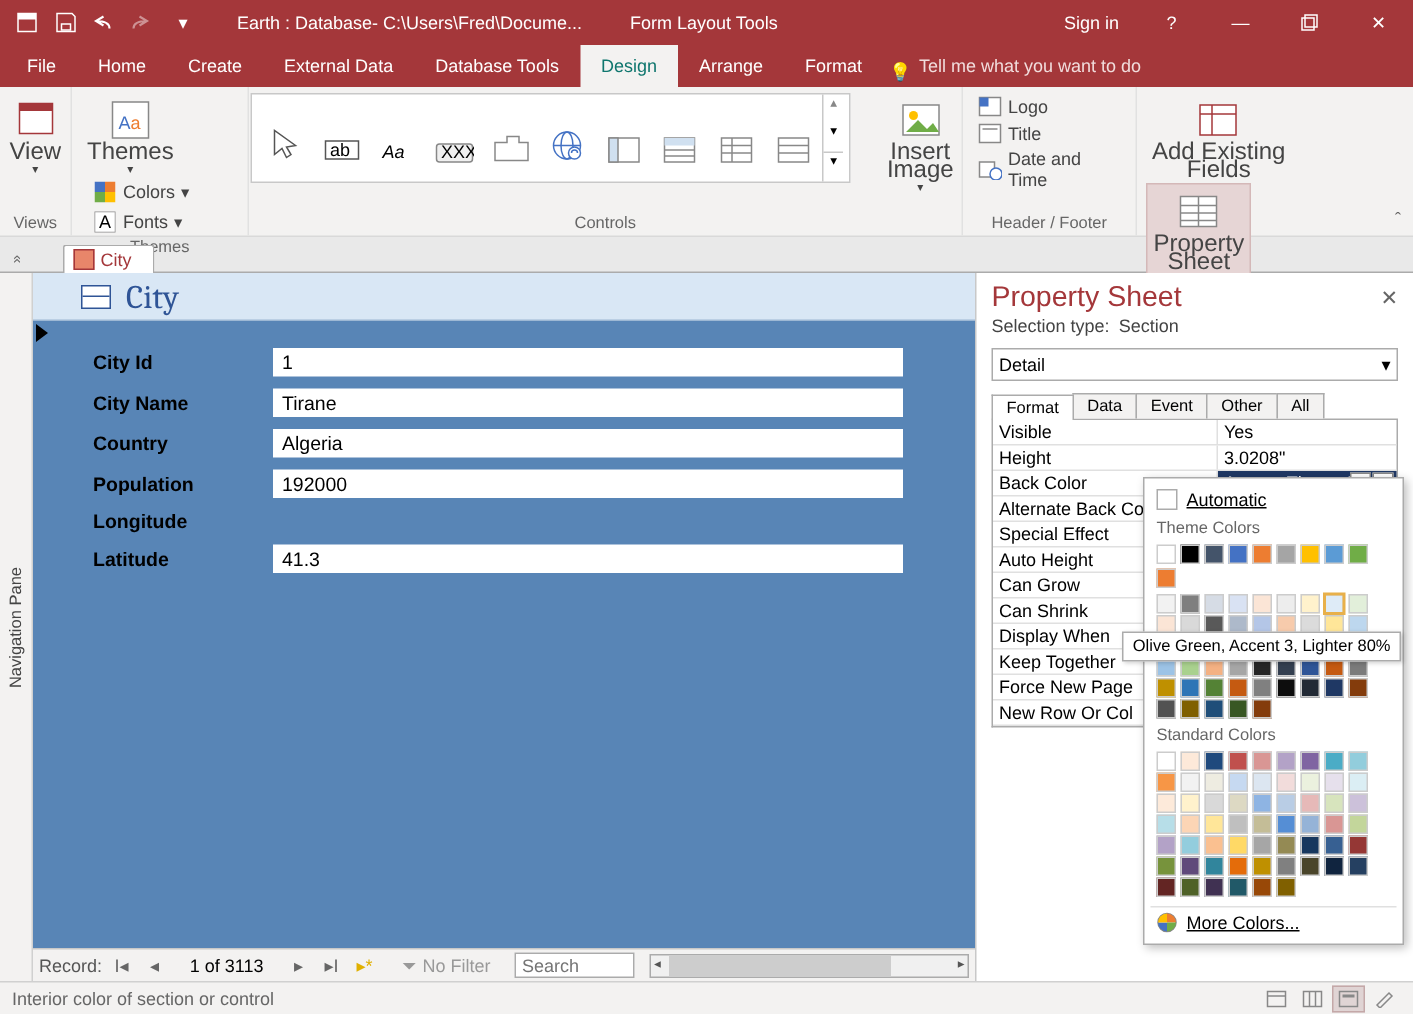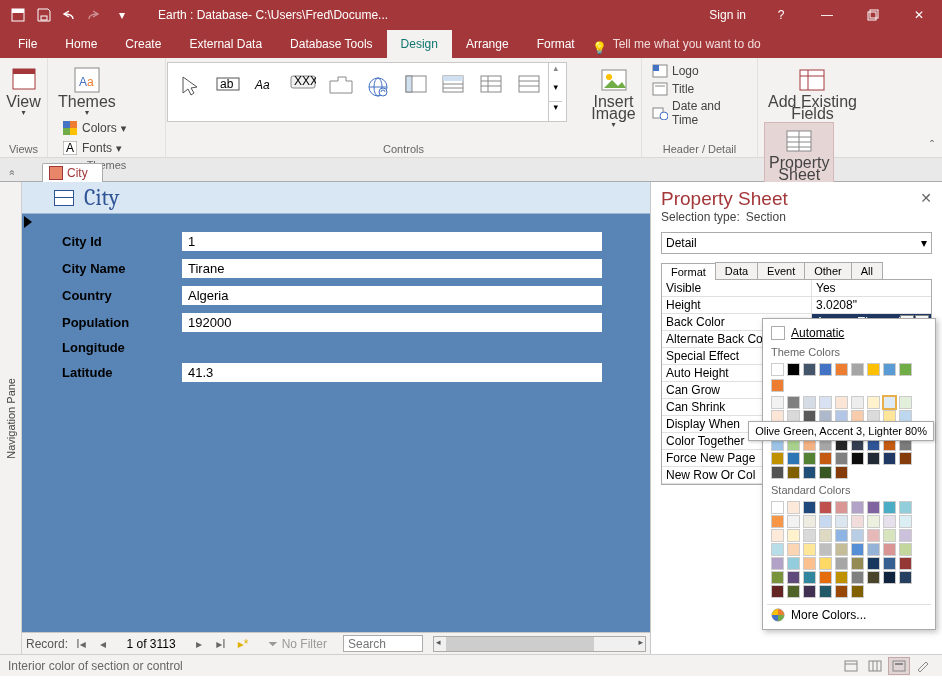--- a/index.html
+++ b/index.html
@@ -111,6 +111,7 @@
     <div class="qat-btn">▾</div>
   </div>
   <div class="title-text">Earth : Database- C:\Users\Fred\Docume...</div>
+  <div class="title-context">Form Layout Tools</div>
   <div class="win-btns">
     <div class="win-btn sign">Sign in</div>
     <div class="win-btn">?</div>

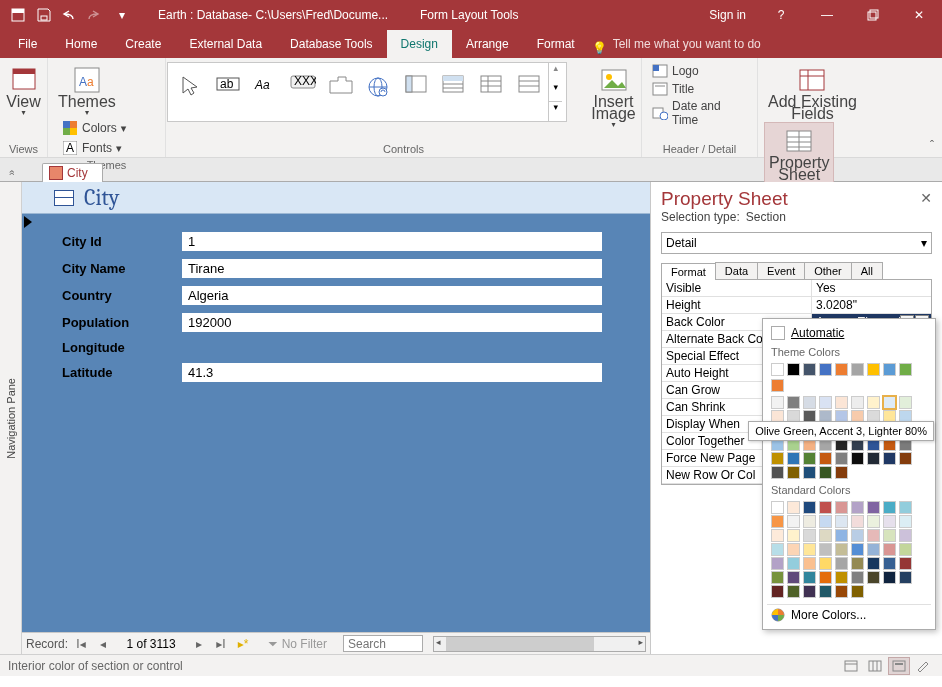--- a/index.html
+++ b/index.html
@@ -27,7 +27,7 @@
 .small-btn{display:flex;align-items:center;gap:4px;padding:1px 4px;font-size:11px;color:#444}
 .small-icon{width:16px;height:16px;display:inline-flex;align-items:center;justify-content:center;font-size:13px}
 .controls-gallery{width:400px;height:60px;border:1px solid #c8c8c8;background:#fff;display:flex;align-items:center;padding:0 4px;gap:2px}
-.gal-item{width:36px;height:36px;border:1px solid transparent;display:flex;align-items:flex-start;justify-content:center;color:#555}
+.gal-item{width:36px;height:36px;border:1px solid transparent;display:flex;align-items:flex-end;justify-content:center;color:#555}
 .ribbon-collapse{position:absolute;right:8px;bottom:4px;color:#666}
 .tabbar{height:24px;background:#e9e9e9;display:flex;align-items:flex-end;padding-left:42px;border-bottom:1px solid #ababab}
 .tab{background:#fff;border:1px solid #ababab;border-bottom:none;padding:2px 14px 2px 6px;display:flex;align-items:center;gap:4px;font-size:11px;color:#a4373a;border-radius:2px 2px 0 0;position:relative;top:1px}

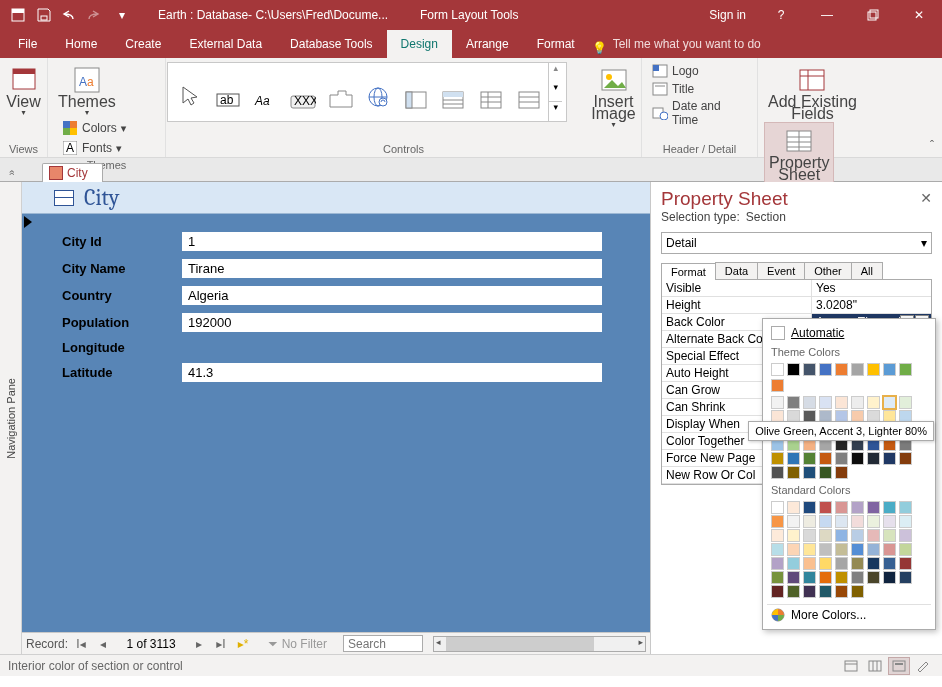--- a/index.html
+++ b/index.html
@@ -299,7 +299,7 @@
         </span>
         <span>Date and Time</span>
       </div>
-    <div class="group-label" style="align-self:center">Header / Detail</div>
+    <div class="group-label" style="align-self:center">Header / Footer</div>
   </div>
   <div class="group" style="width:128px;flex-direction:row;flex-wrap:wrap;border-right:none">
     <div class="big-btn">

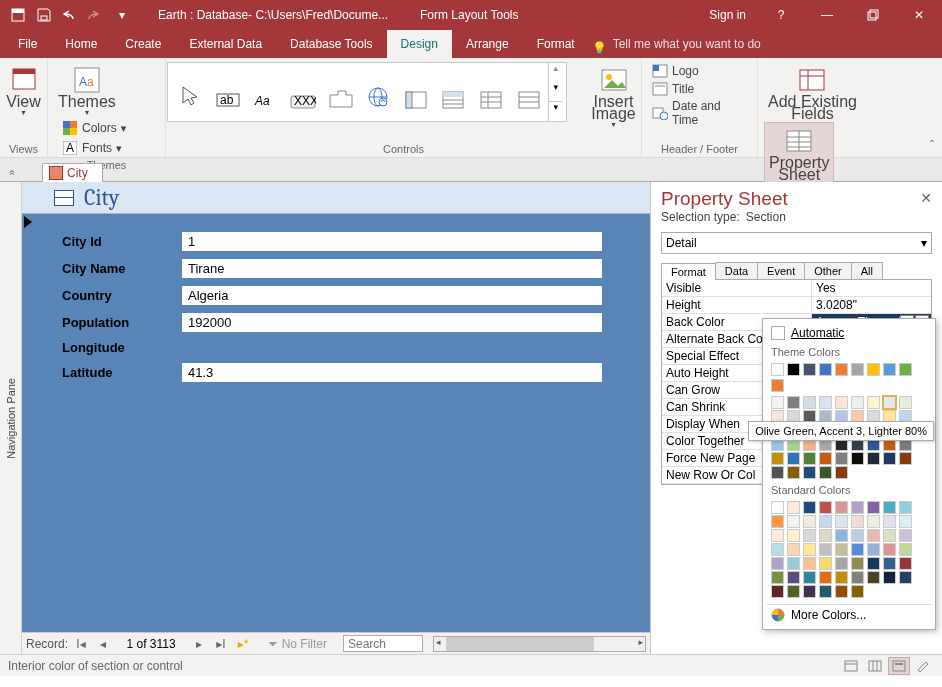--- a/index.html
+++ b/index.html
@@ -453,7 +453,7 @@
           <div class="v"></div>
         </div>
       <div class="ps-row">
-          <div class="k">Color Together</div>
+          <div class="k">Keep Together</div>
           <div class="v"></div>
         </div>
       <div class="ps-row">

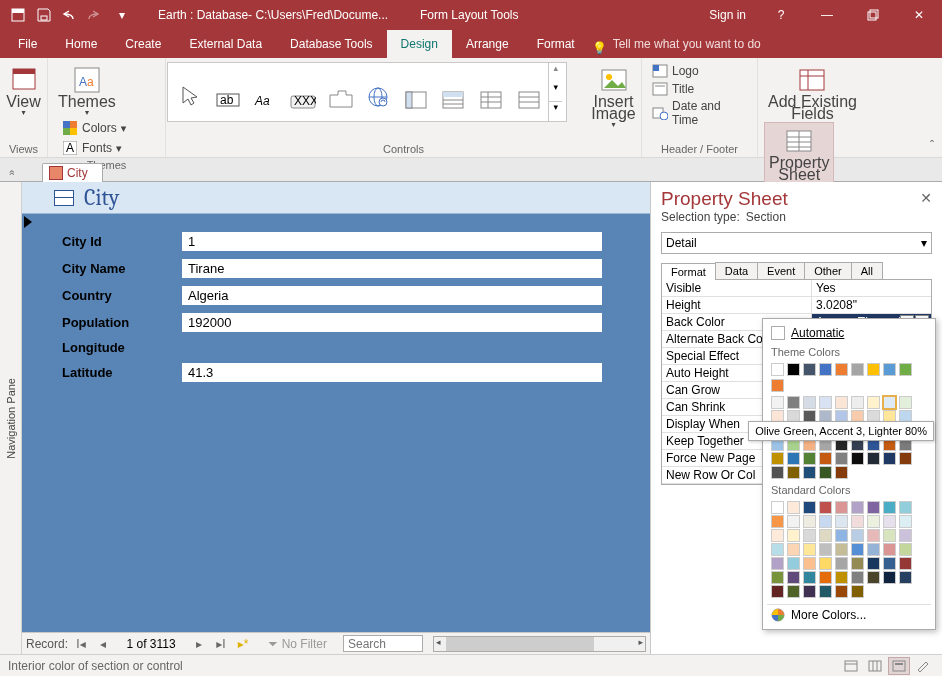--- a/index.html
+++ b/index.html
@@ -612,7 +612,7 @@
           <path d="M1 7 A6 6 0 0 1 7 1 L7 7Z" fill="#ffc000"></path>
         </svg>
       </span>
-      <span style="">More Colors...</span>
+      <span style="text-decoration:underline">More Colors...</span>
     </div>
 </div>
 

